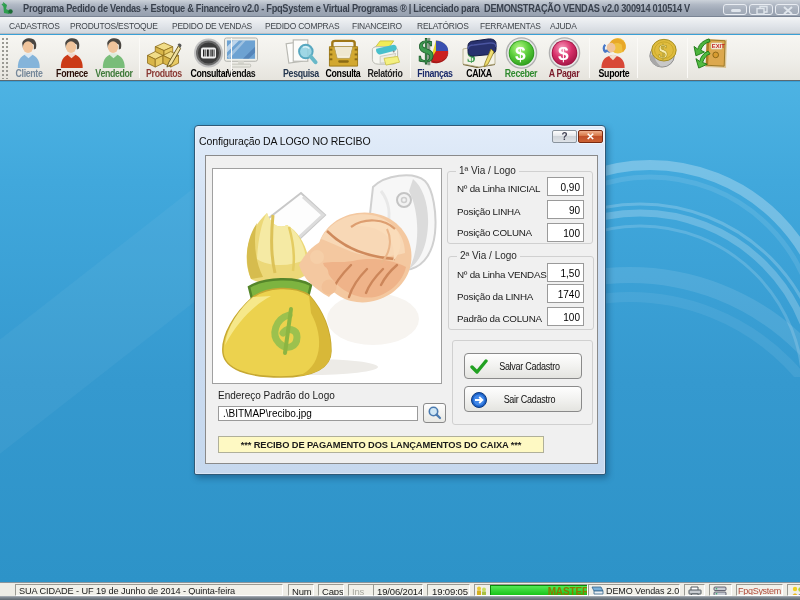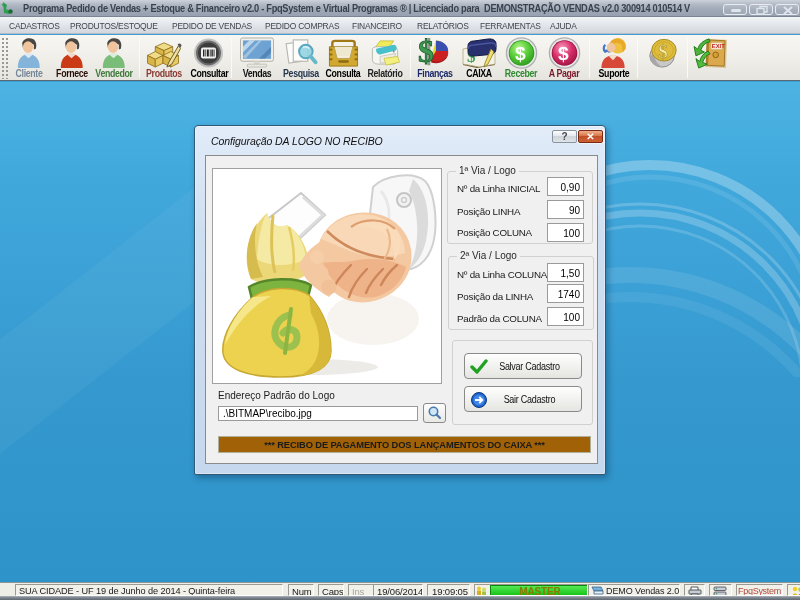--- a/index.html
+++ b/index.html
@@ -197,7 +197,7 @@
     <div class="tlab" style="color:#000;">Consultar</div>
   </div>
 
-  <div class="tbtn" style="left:236px; width:42px;">
+  <div class="tbtn" style="left:220px; width:42px;">
     <svg width="36" height="33" viewBox="0 0 36 33">
           <rect x="1" y="1" width="34" height="24" rx="2" fill="#f0f0ea" stroke="#b0b0aa" stroke-width="1"></rect>
           <rect x="3.5" y="3.5" width="29" height="19" fill="#6da2d2"></rect>

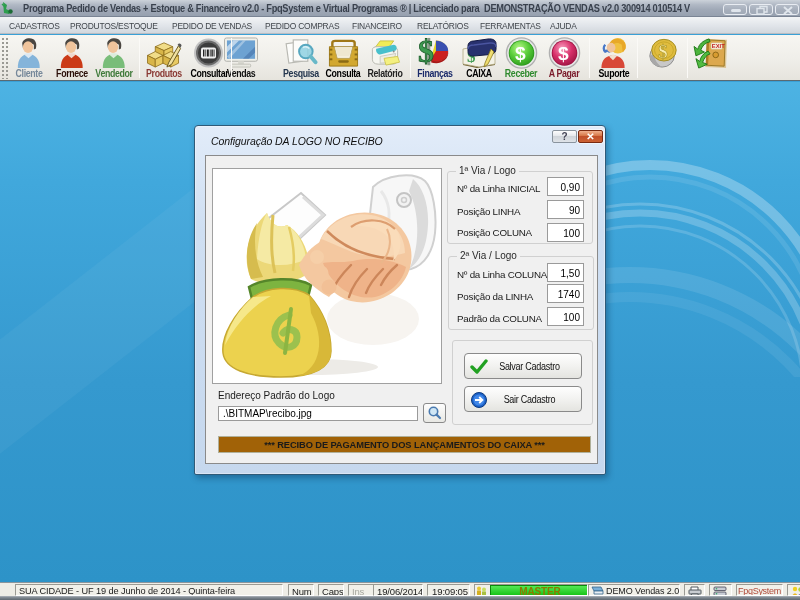--- a/index.html
+++ b/index.html
@@ -46,7 +46,7 @@
   box-shadow:0 0 0 1px rgba(255,255,255,0.35) inset, 2px 3px 6px rgba(0,30,60,0.35); }
 #dlgtitle { position:absolute; left:4px; top:4px; width:404px; height:21px;
   font-size:10.5px; letter-spacing:-0.1px; color:#101010; }
-#dlgtitle span { position:absolute; left:12px; top:5px;font-style:italic; }
+#dlgtitle span { position:absolute; left:0; top:5px; }
 #helpbtn { position:absolute; left:357px; top:4px; width:25px; height:13px;
   background:linear-gradient(180deg,#fdfdfd 0%,#e5e8ec 45%,#d0d5da 50%,#dfe3e8 100%);
   border:1px solid #8a949e; border-radius:2px; color:#445; font-size:10px; font-weight:bold;

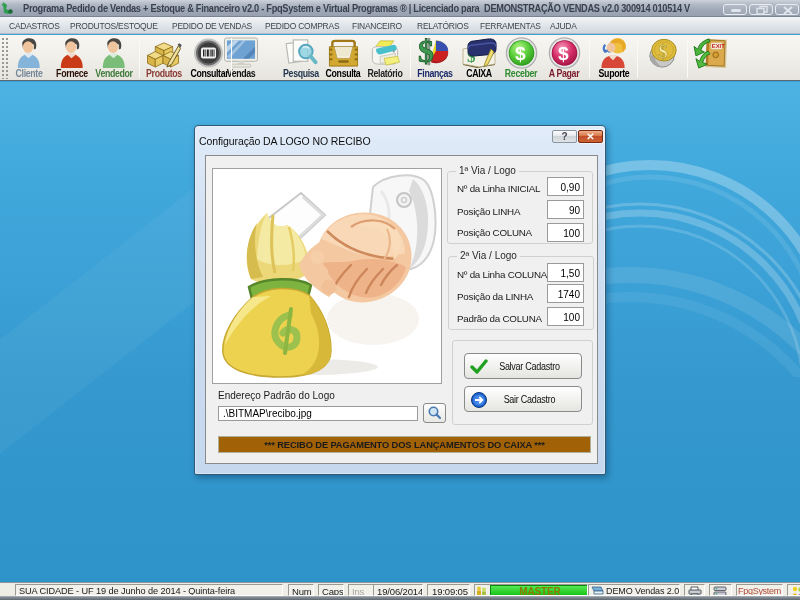--- a/index.html
+++ b/index.html
@@ -447,7 +447,7 @@
       <div class="fs" style="left:242px; top:100px; width:146px; height:74px;">
             <span class="leg">2ª Via / Logo</span>
           </div>
-      <div class="flab" style="left:251px; top:113px;">Nº da Linha COLUNA</div>
+      <div class="flab" style="left:251px; top:113px;">Nº da Linha VENDAS</div>
       <div class="fin" style="left:341px; top:107px;">1,50</div>
       <div class="flab" style="left:251px; top:135px;">Posição da LINHA</div>
       <div class="fin" style="left:341px; top:128px;">1740</div>

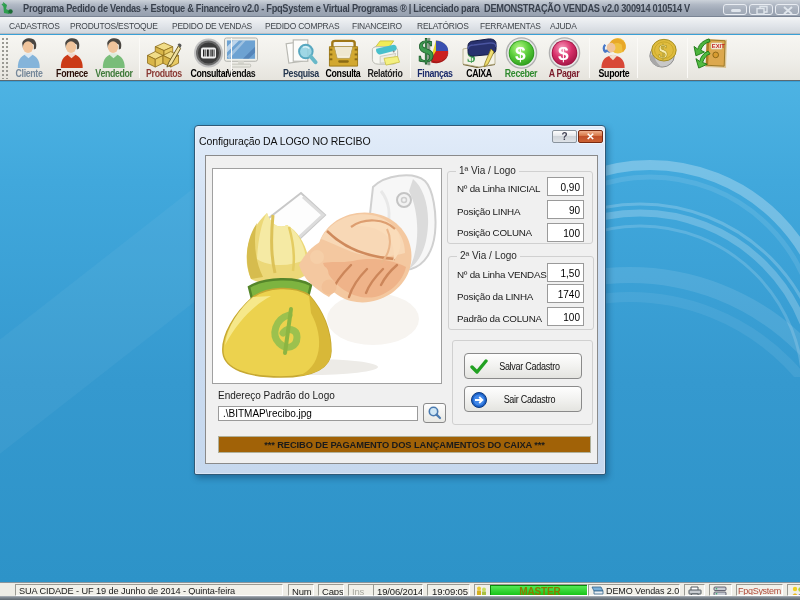--- a/index.html
+++ b/index.html
@@ -77,8 +77,8 @@
   border:1px solid #9a9a9a; font-size:10px; padding:1px 0 0 4px; color:#000; }
 #magbtn { position:absolute; left:217px; top:247px; width:23px; height:20px;
   background:linear-gradient(180deg,#fdfdfd,#e8e8e4); border:1px solid #8a8a8a; border-radius:3px; }
-#ybar { position:absolute; left:12px; top:280px; width:373px; height:17px;
-  background:#a16207; border:1px solid #b0b09a; font-size:9.3px; font-weight:bold;
+#ybar { position:absolute; left:12px; top:280px; width:326px; height:17px;
+  background:#fef9c3; border:1px solid #b0b09a; font-size:9.3px; font-weight:bold;
   text-align:center; padding-top:3px; color:#1a1a1a; letter-spacing:-0.1px; }
 
 

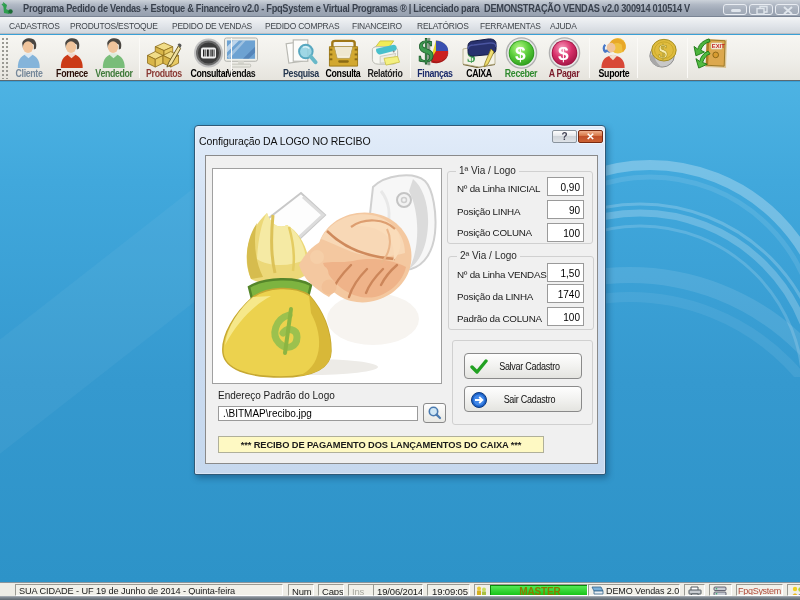--- a/index.html
+++ b/index.html
@@ -496,7 +496,7 @@
           <circle cx="9" cy="4.5" r="2" fill="#c8e060"></circle>
           <rect x="7" y="6.5" width="4" height="4.5" fill="#a8c040"></rect>
         </svg>
-    <div style="position:absolute; left:15px; top:0px; width:100px; height:11px; background:linear-gradient(180deg,#55e855,#18c418); border:1px solid #0a8a0a; font-size:10px; font-weight:bold; color:#8a7a00; text-align:center;">MASTER</div>
+    <div style="position:absolute; left:15px; top:0px; width:100px; height:11px; background:linear-gradient(180deg,#55e855,#18c418); border:1px solid #0a8a0a; font-size:10px; font-weight:bold; color:#8a7a00; text-align:right;">MASTER</div>
   </div>
   <div class="sp" style="left:575px; width:92px; padding-left:17px; font-size:9px; letter-spacing:-0.1px;">
     <svg style="position:absolute;left:2px;top:1px;" width="13" height="10" viewBox="0 0 13 10">

